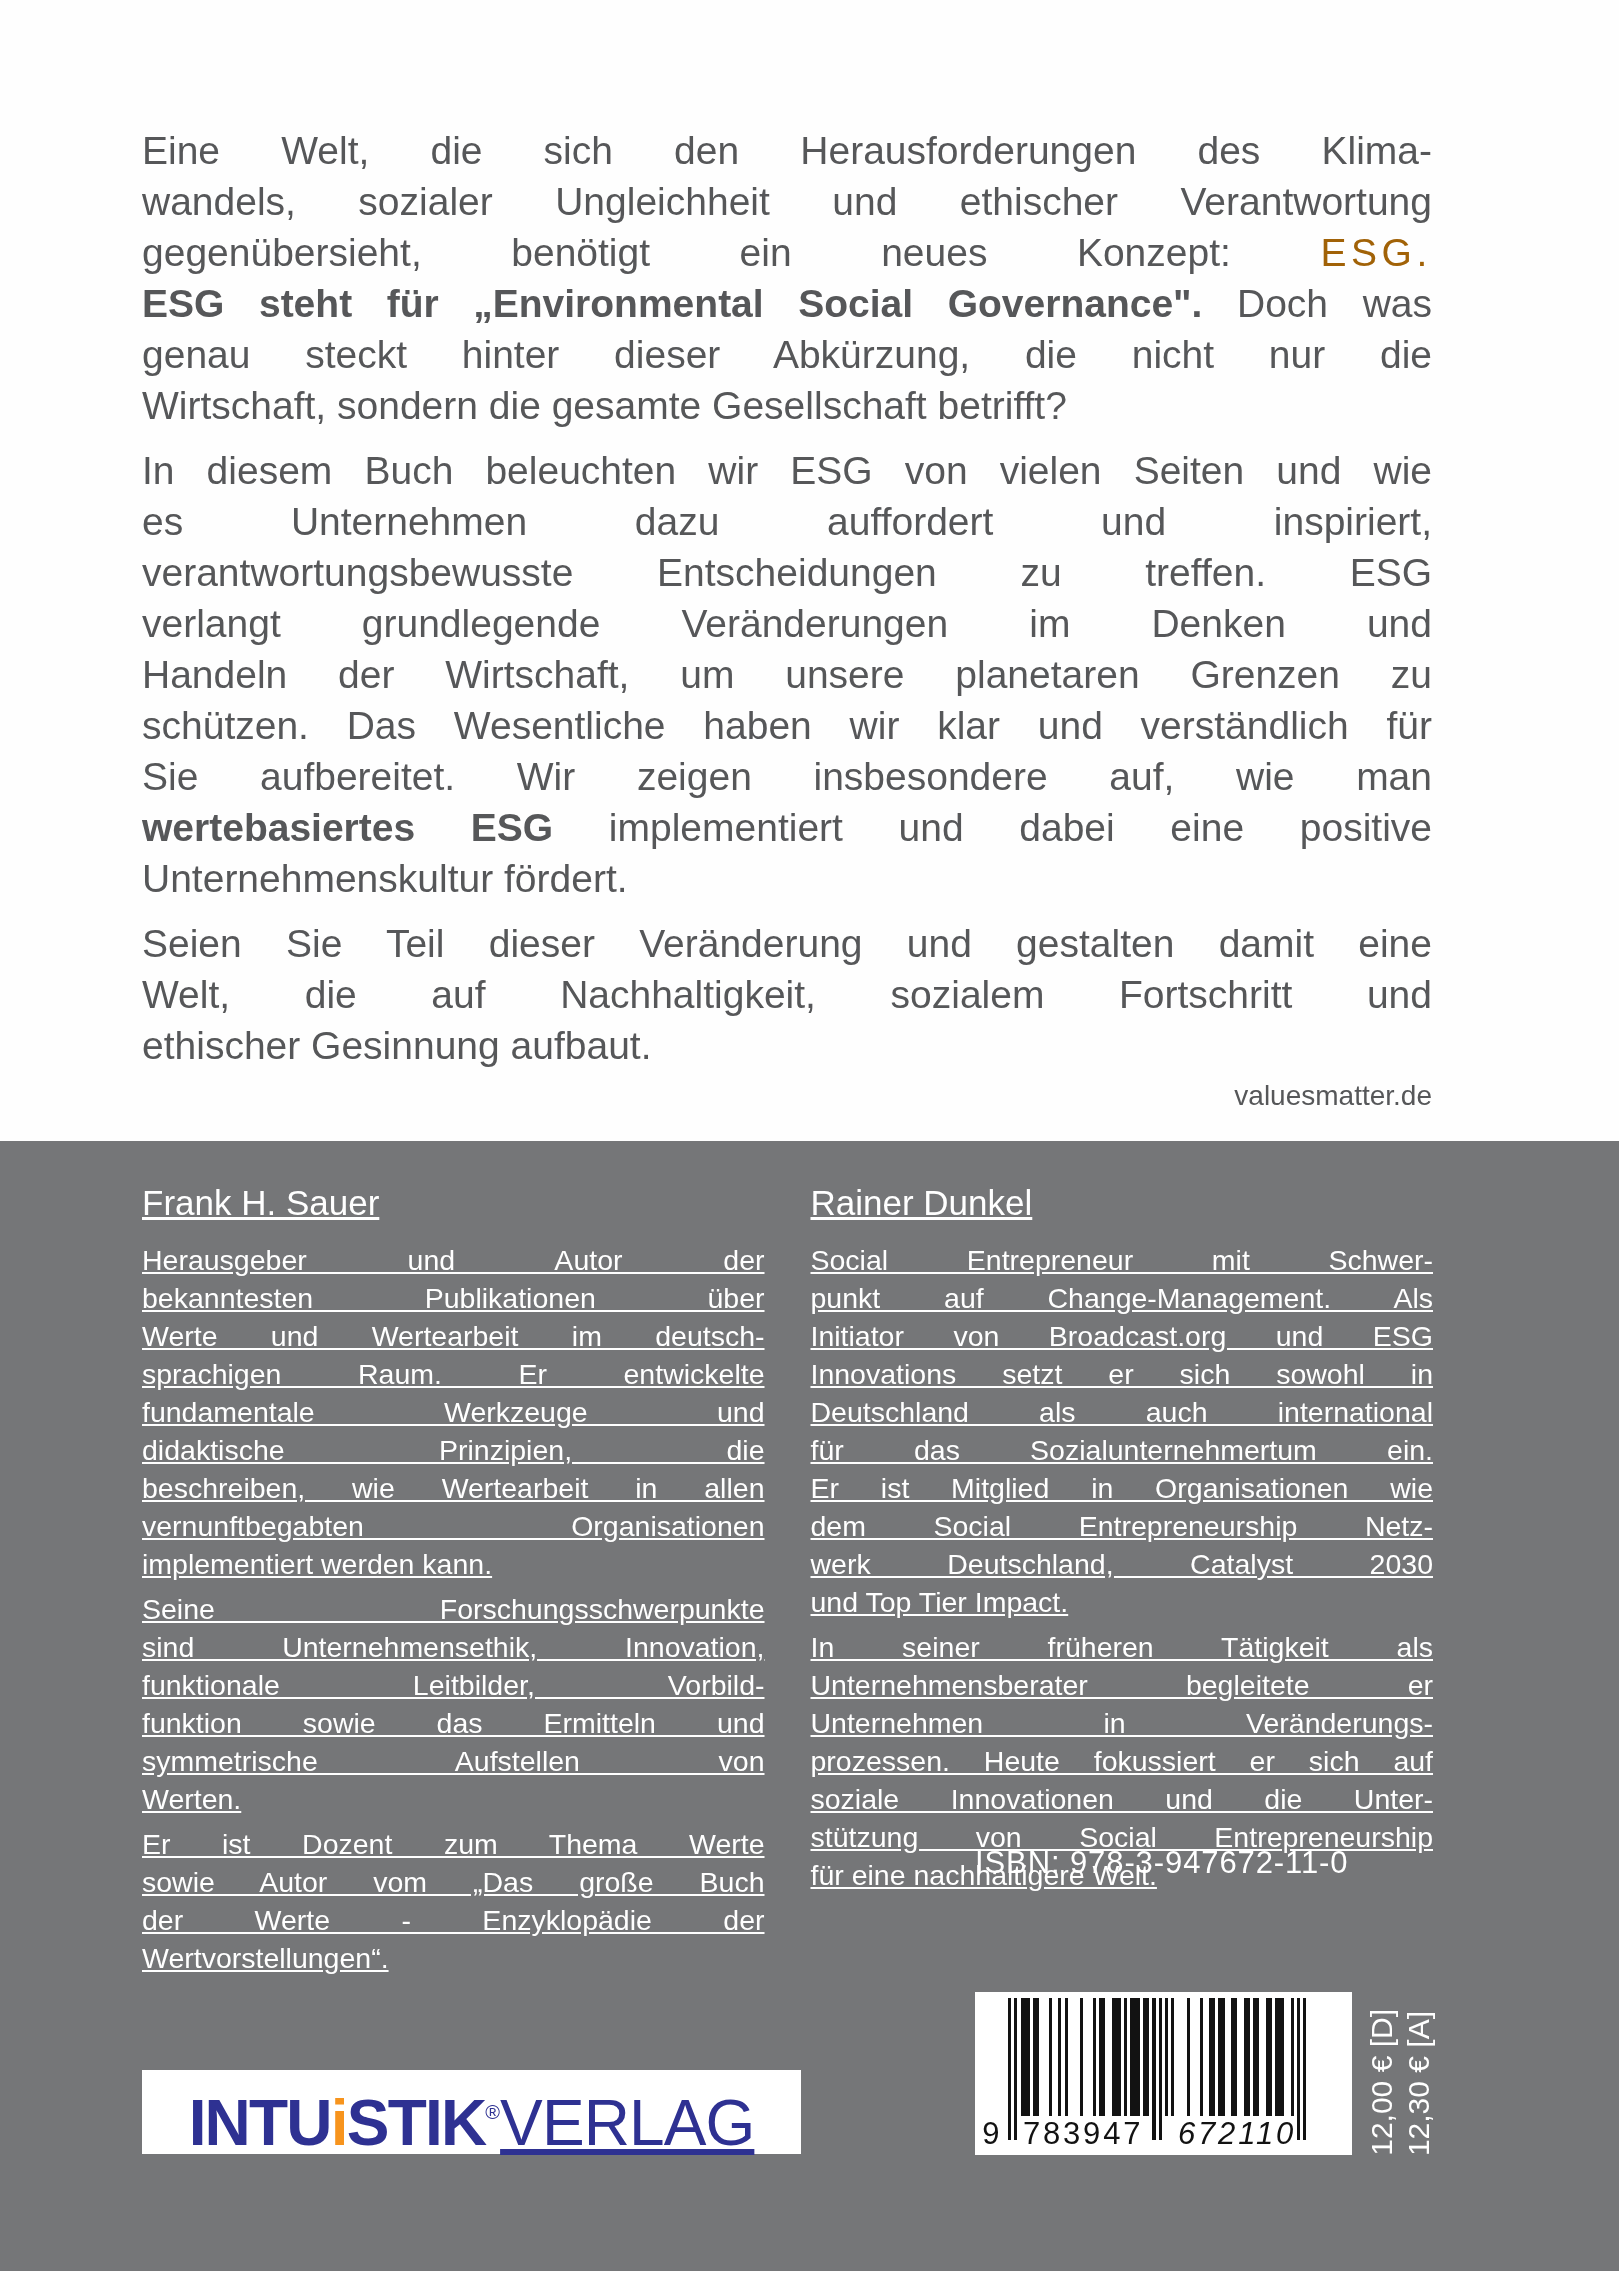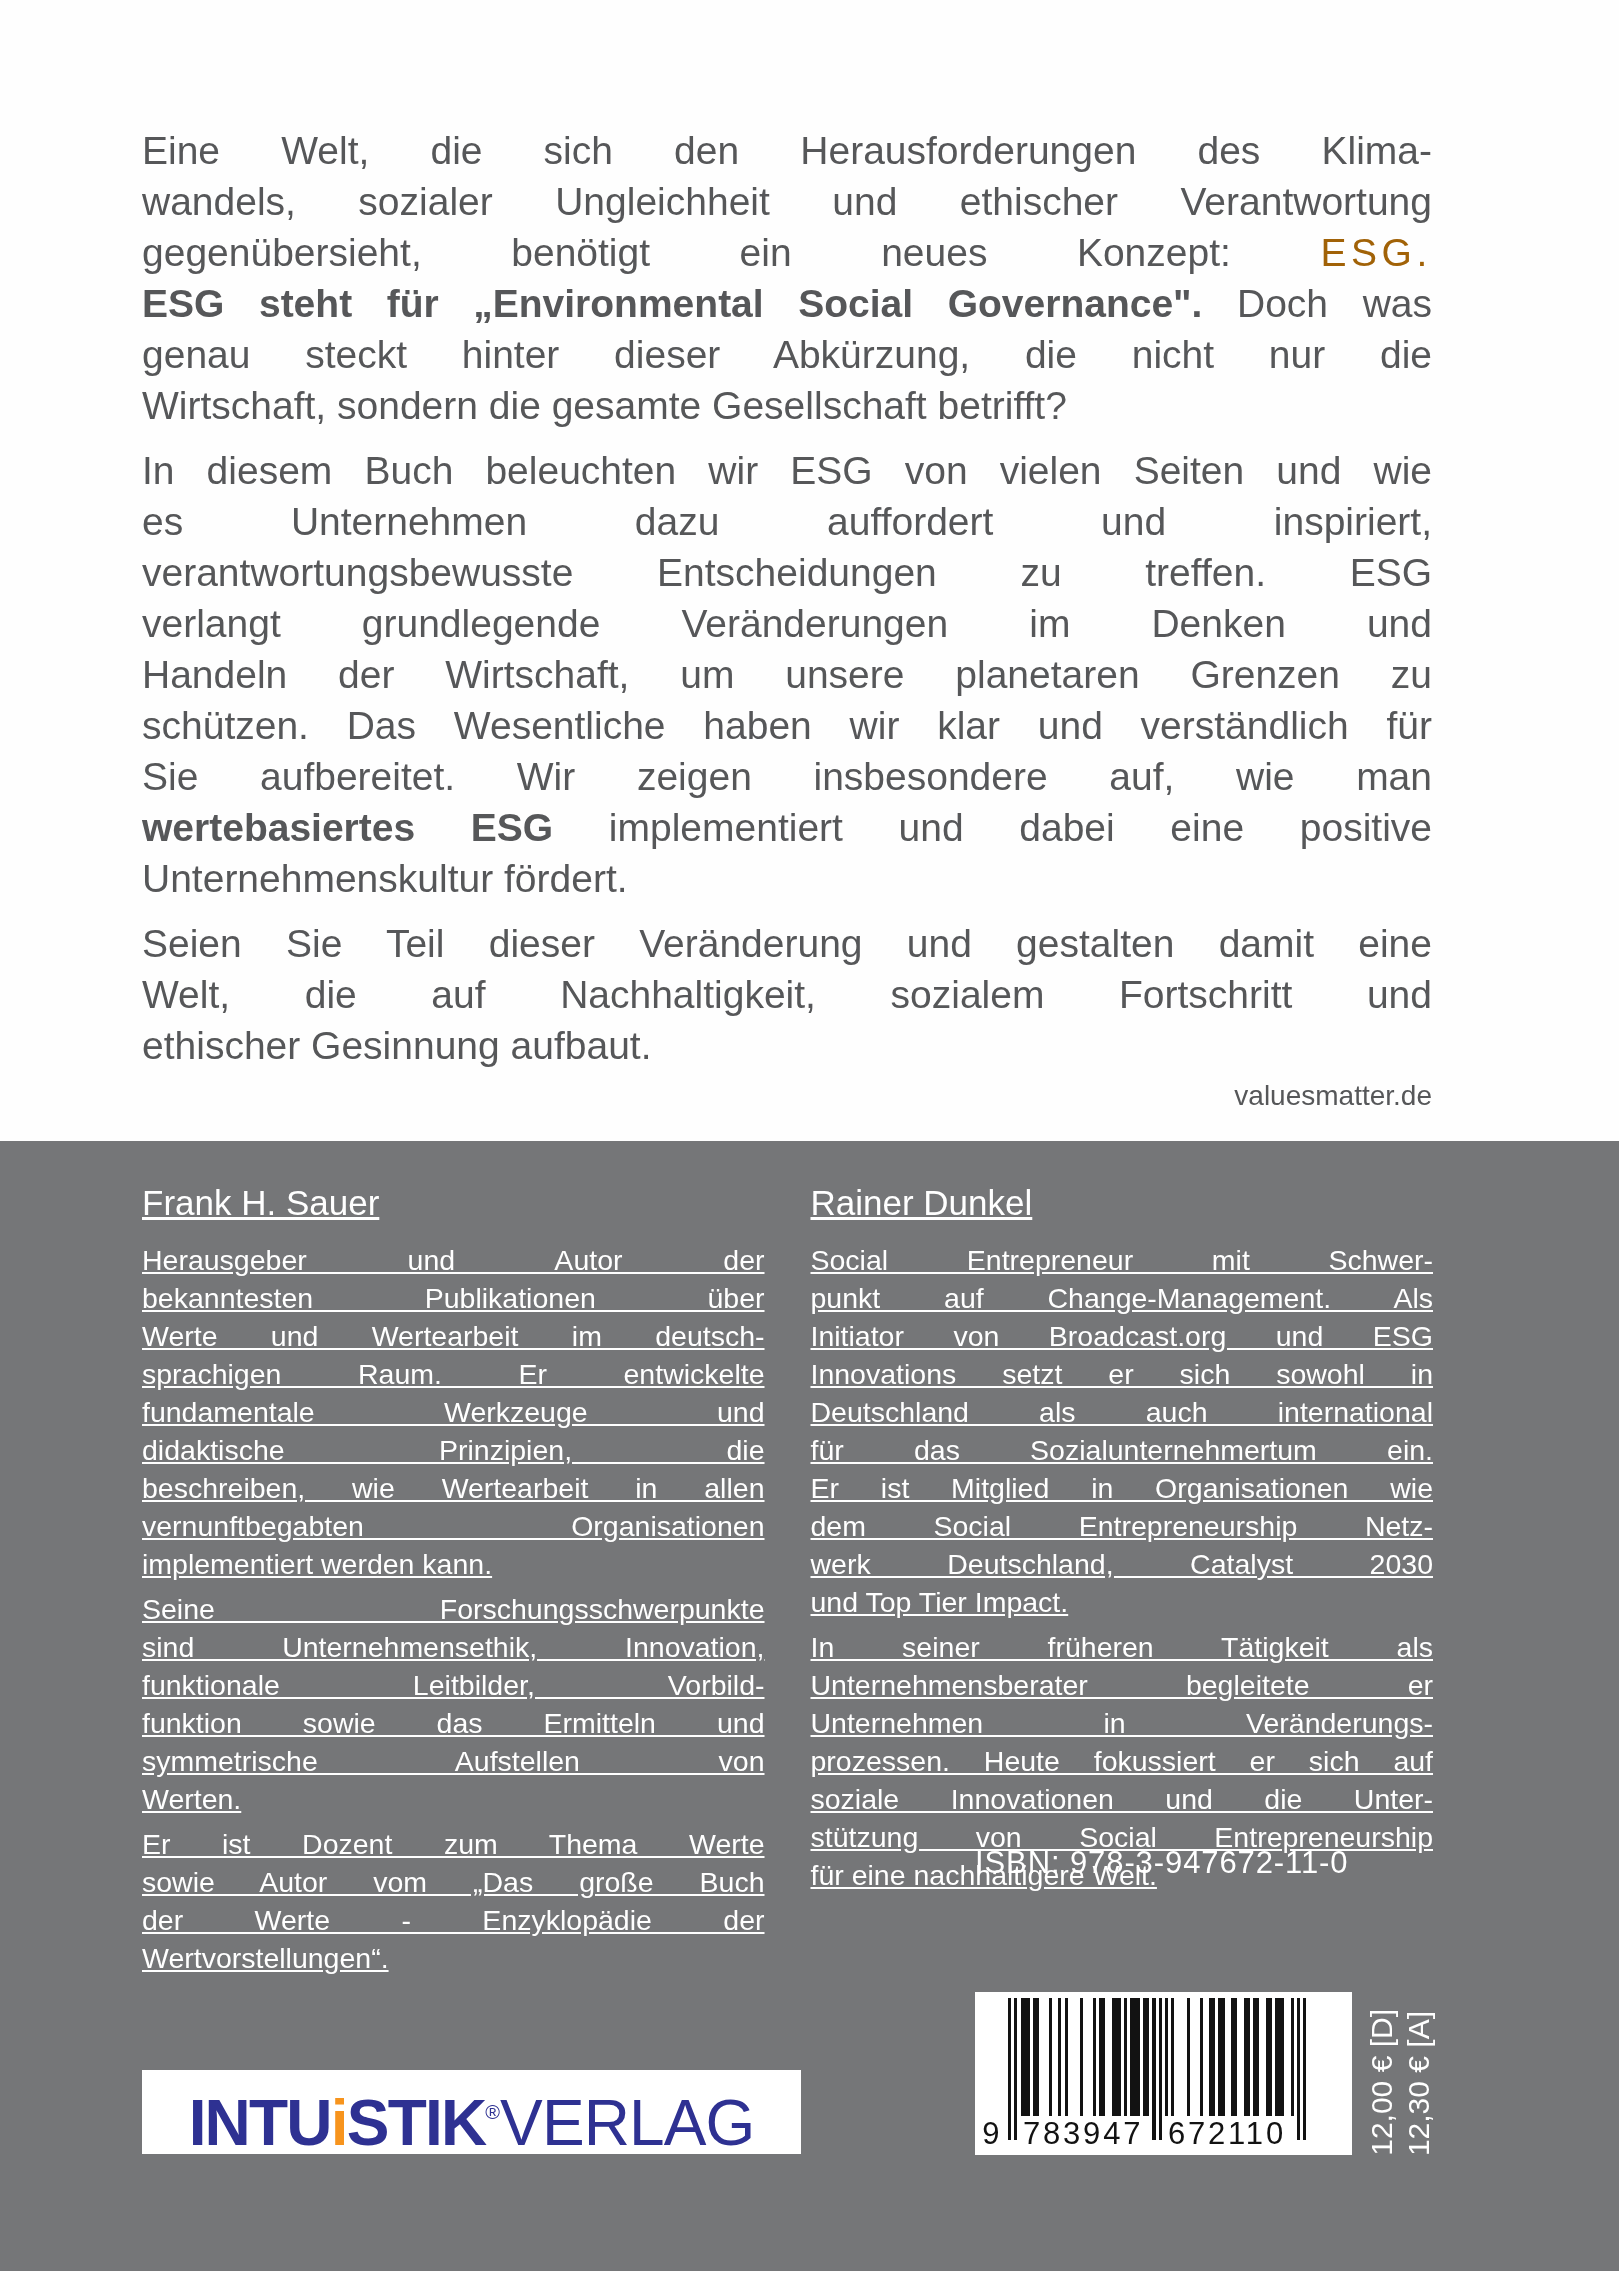--- a/index.html
+++ b/index.html
@@ -80,7 +80,7 @@
   .logo-intu,.logo-stik{font-weight:700;letter-spacing:-1.8px;}
   .logo-i{font-weight:700;color:#f7941d;letter-spacing:-1.8px;}
   .logo-r{font-size:20px !important;vertical-align:26px;letter-spacing:0;}
-  .logo-verlag{font-weight:400;letter-spacing:-0.9px;}
+  .logo-verlag{font-weight:400;letter-spacing:-0.9px;text-decoration:underline;}
 </style>
 </head>
 <body>

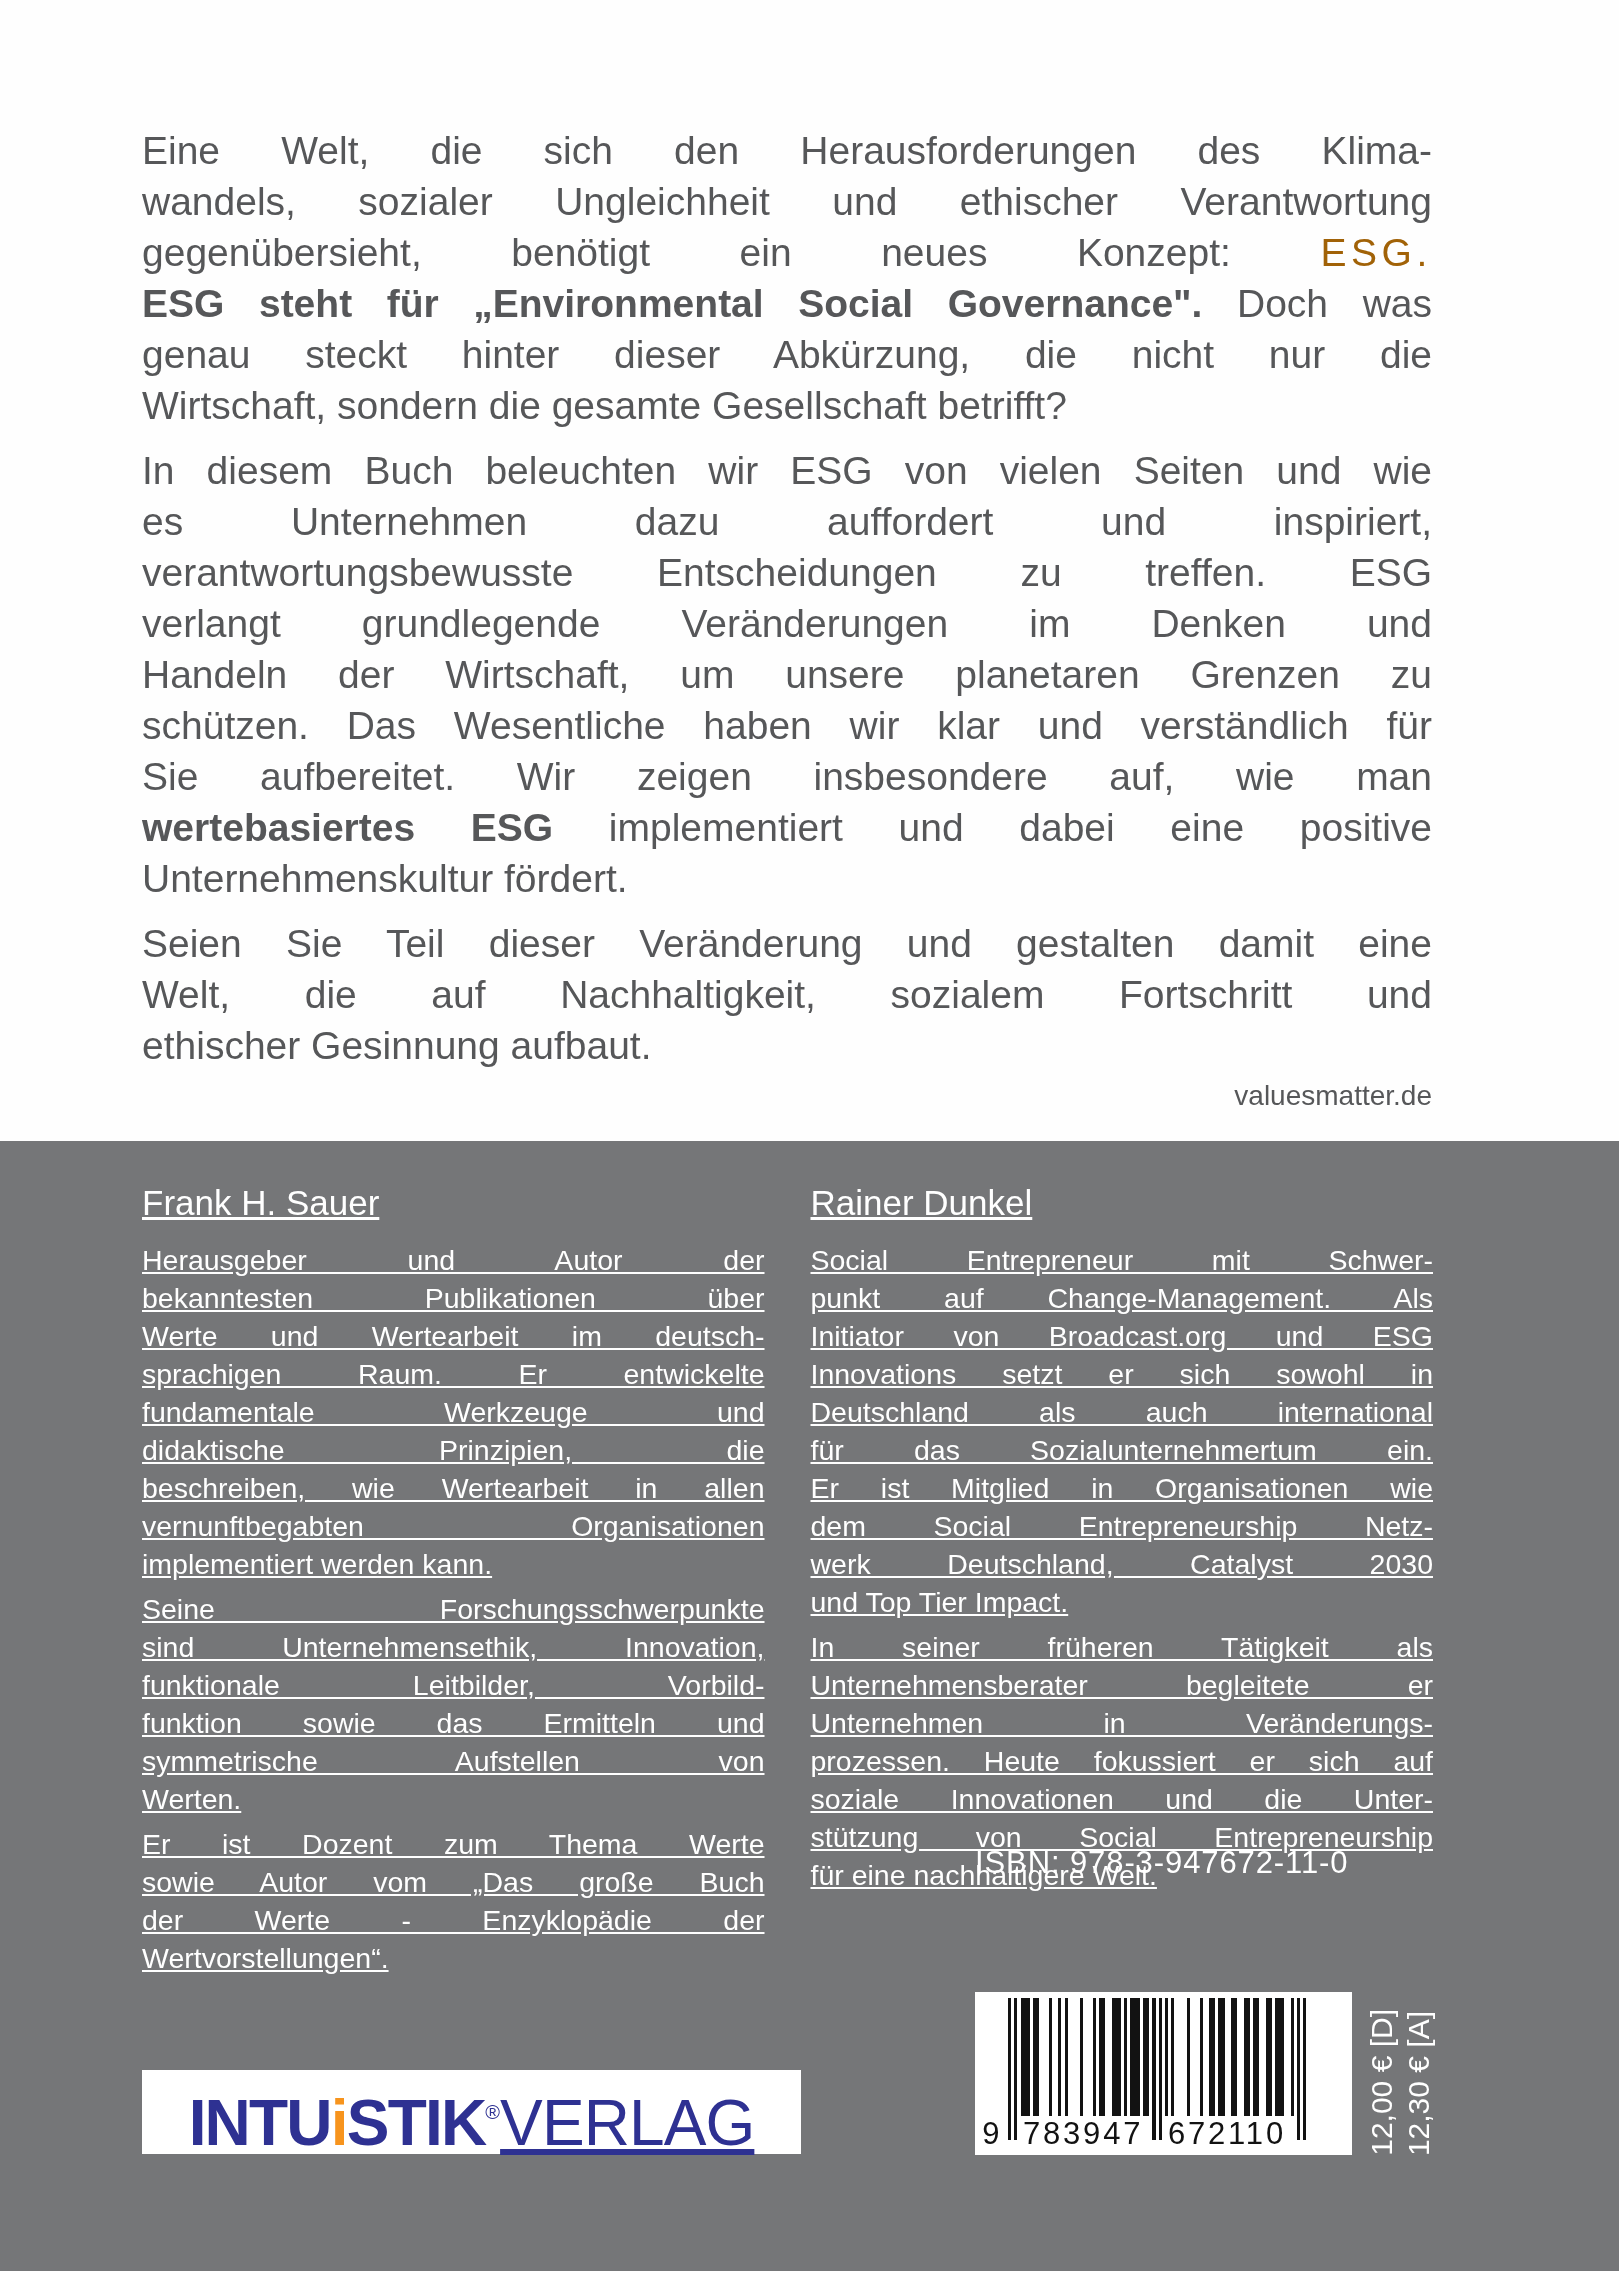--- a/index.html
+++ b/index.html
@@ -61,7 +61,7 @@
   .bc-digits span{position:absolute;font-size:31px;line-height:39px;letter-spacing:2.8px;}
   .bc-first{left:7.3px;}
   .bc-g1{left:48px;width:138px;}
-  .bc-g2{left:193px;width:138px;}
+  .bc-g2{left:193px;width:138px;text-align:center;font-style:italic;}
   
   .prices{
     position:absolute;left:1363px;top:1974px;height:182px;

